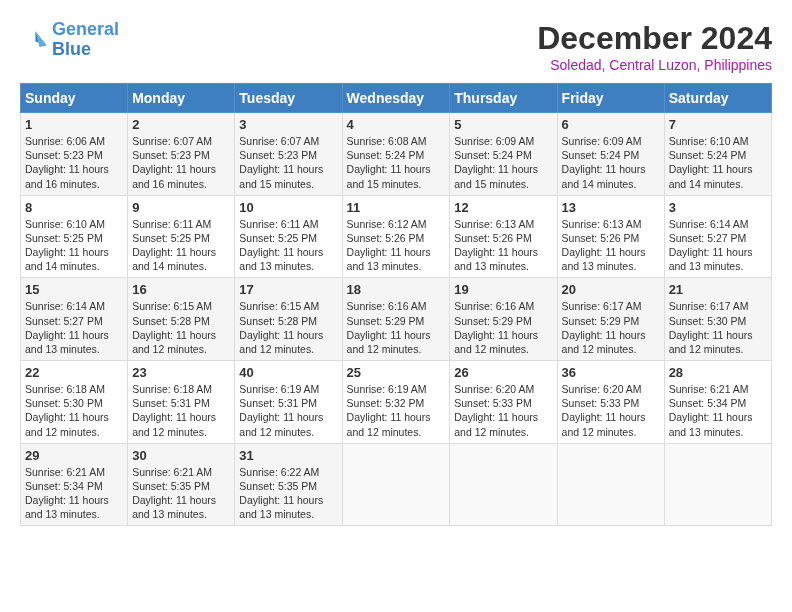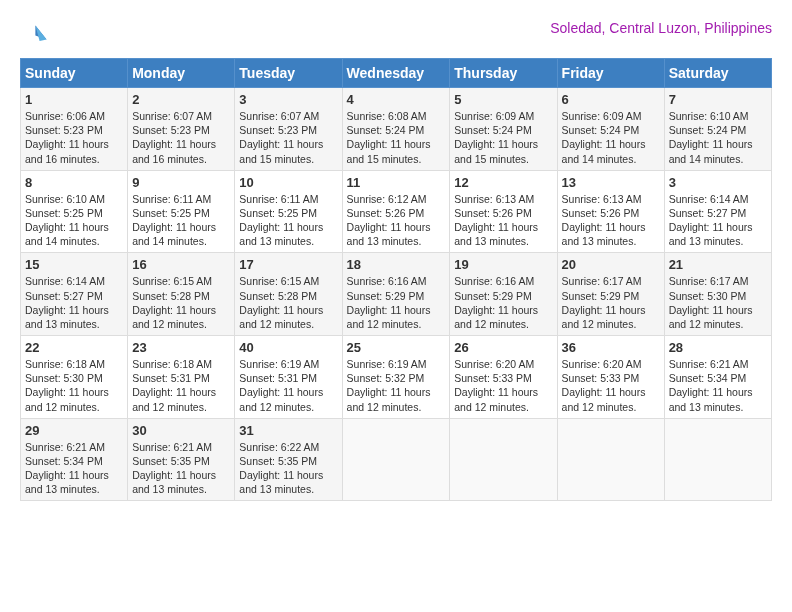--- a/index.html
+++ b/index.html
@@ -99,6 +99,10 @@
       <polygon points="22,8 38,28 22,22" fill="#3d7fc1"></polygon>
       <polygon points="22,8 38,28 28,30" fill="#5aaee0"></polygon>
     </svg>
+    <div class="logo-text">
+      <div><span>General</span></div>
+      <div><span style="color:#3d7fc1">Blue</span></div>
+    </div>
   </div>
   <div class="title-block">
     <div class="subtitle">Soledad, Central Luzon, Philippines</div>

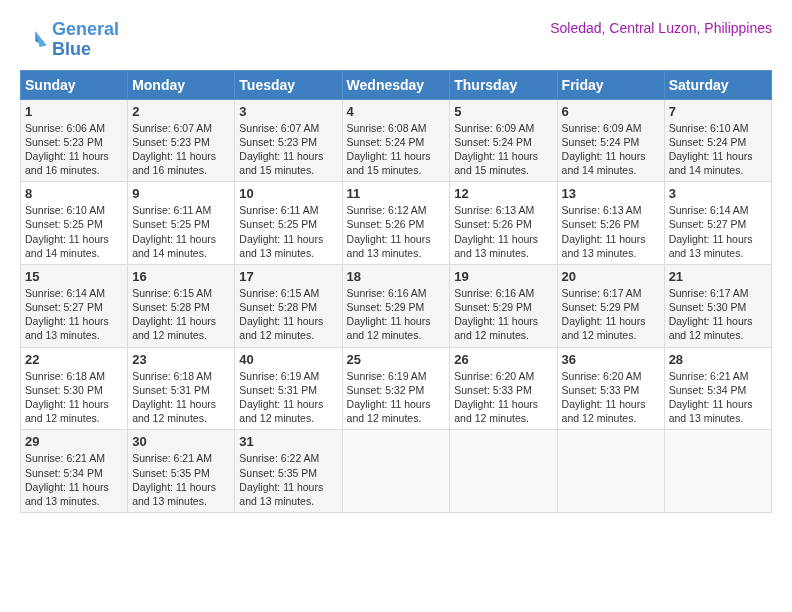--- a/index.html
+++ b/index.html
@@ -105,6 +105,7 @@
     </div>
   </div>
   <div class="title-block">
+    <div class="month-title">December 2024</div>
     <div class="subtitle">Soledad, Central Luzon, Philippines</div>
   </div>
 </div>

